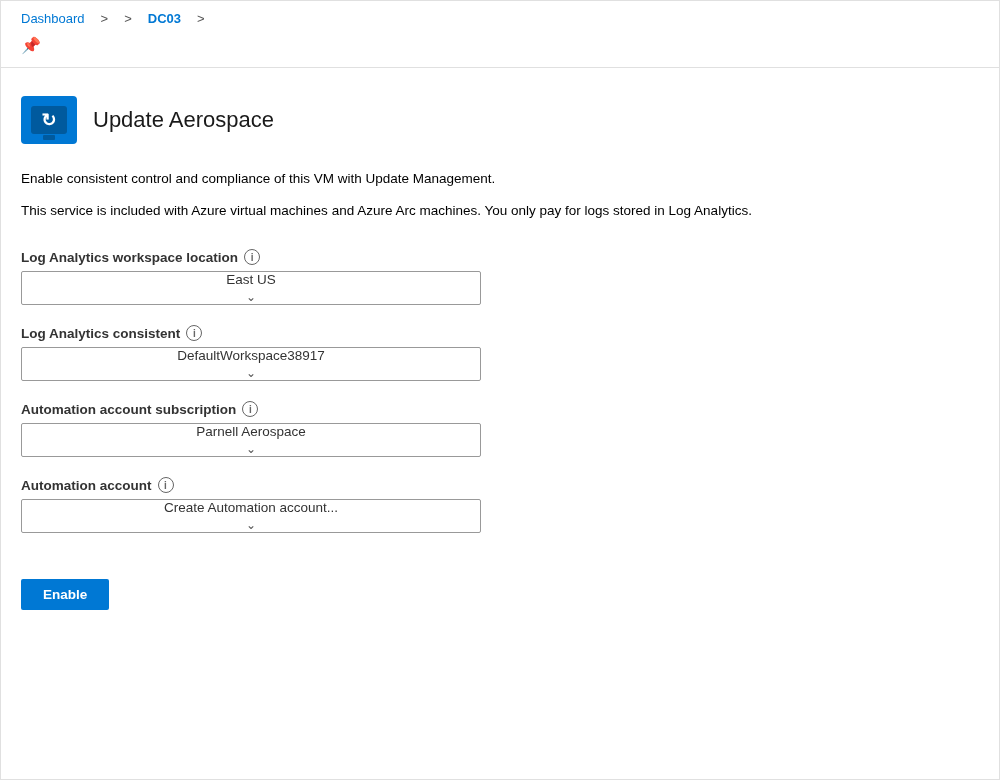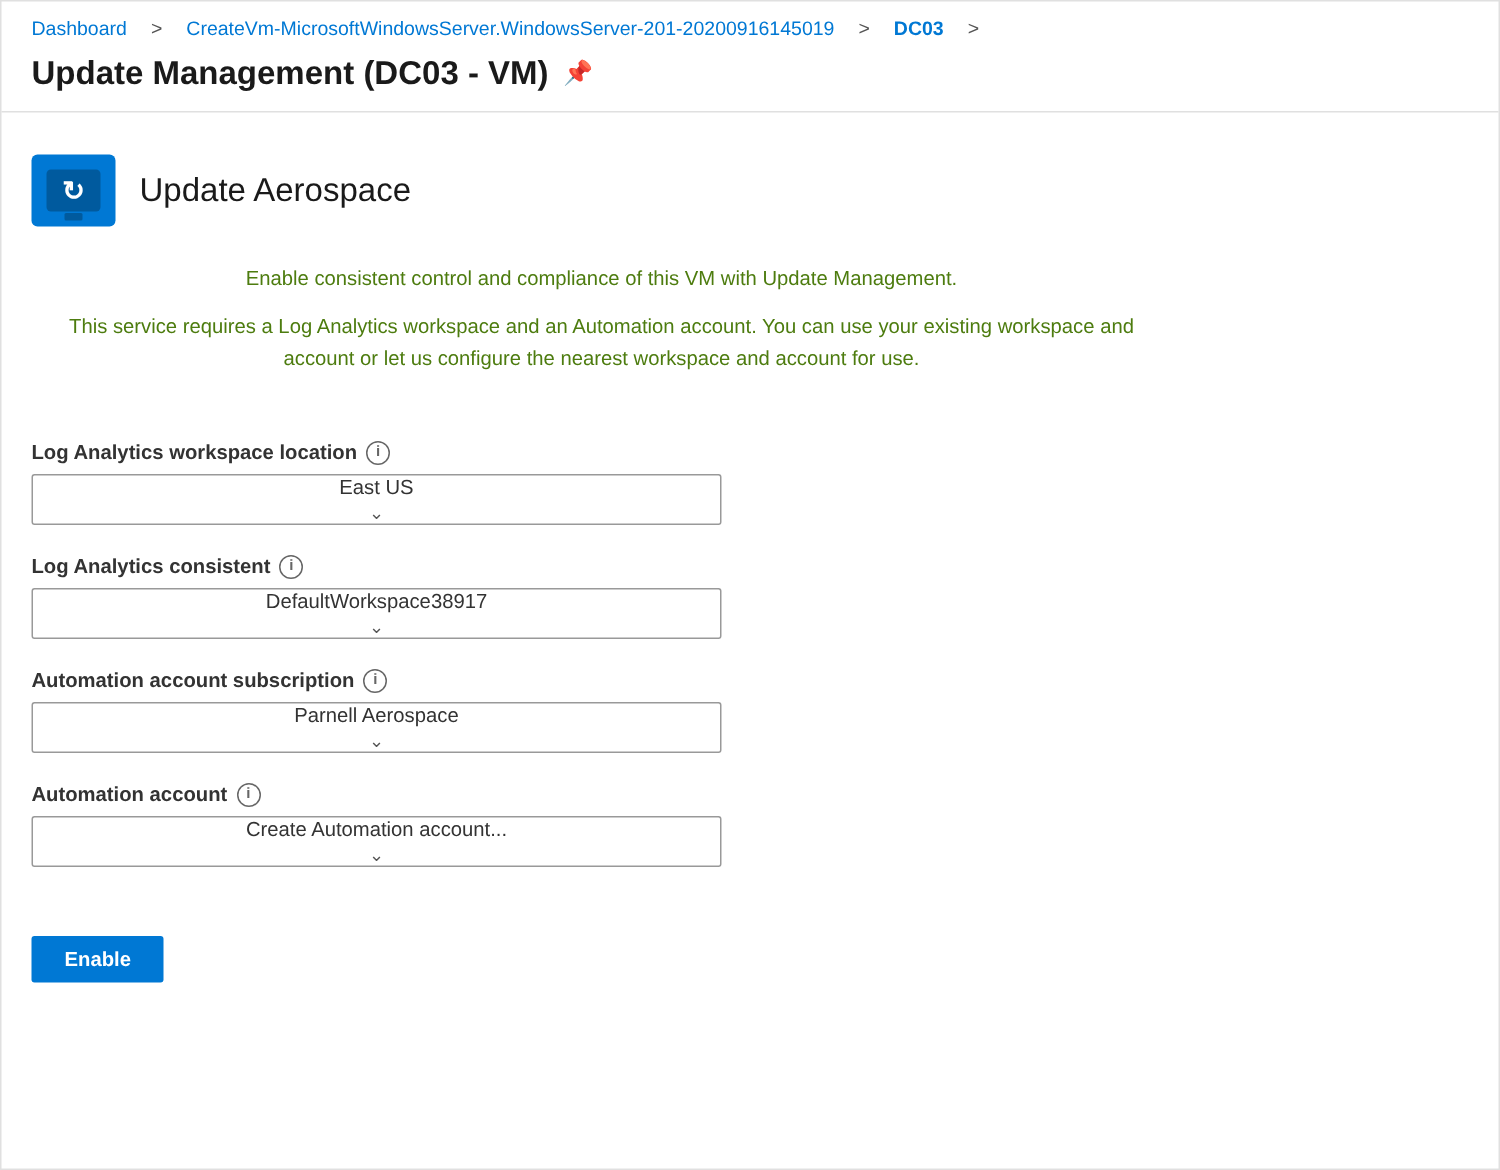--- a/index.html
+++ b/index.html
@@ -188,7 +188,6 @@
   <div class="breadcrumb-bar">
     <a>Dashboard</a>
     <span class="sep">&gt;</span>
-    <a>CreateVm-MicrosoftWindowsServer.WindowsServer-201-20200916145019</a>
     <span class="sep">&gt;</span>
     <a class="current">DC03</a>
     <span class="sep">&gt;</span>

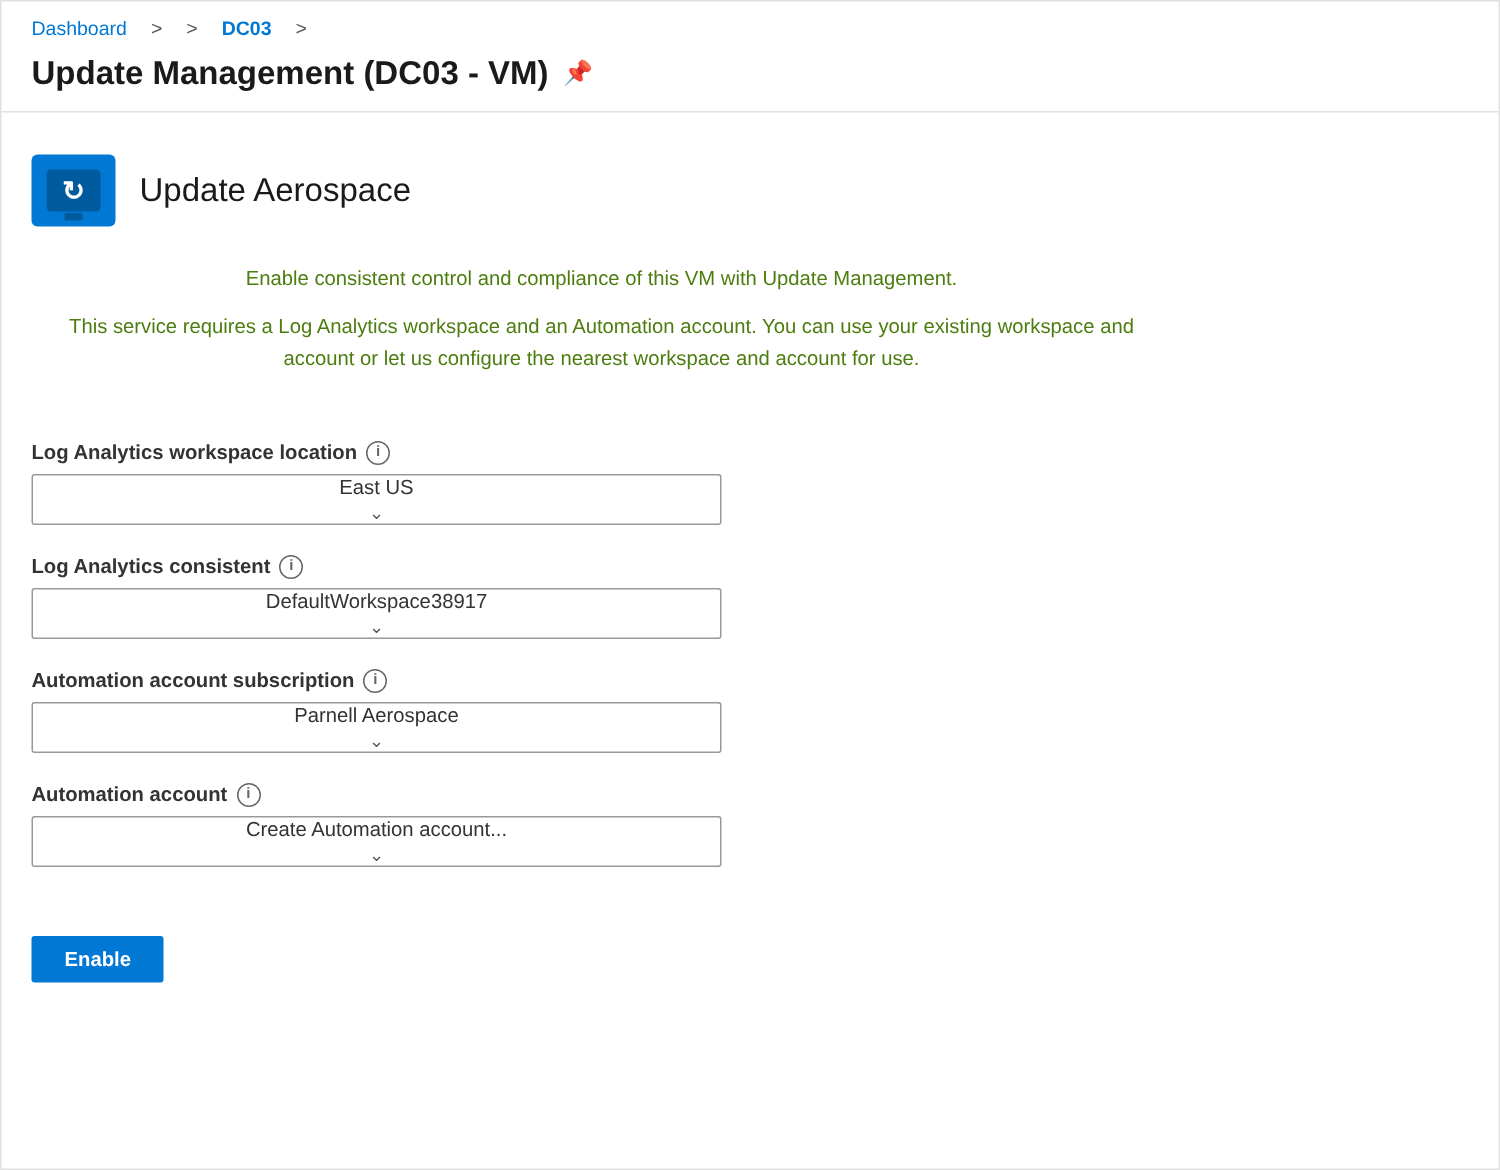--- a/index.html
+++ b/index.html
@@ -194,7 +194,6 @@
   </div>
 
   <div class="page-header">
-    <span class="page-title">Update Management (DC03 - VM)</span>
     <span class="pin-icon">📌</span>
   </div>
 

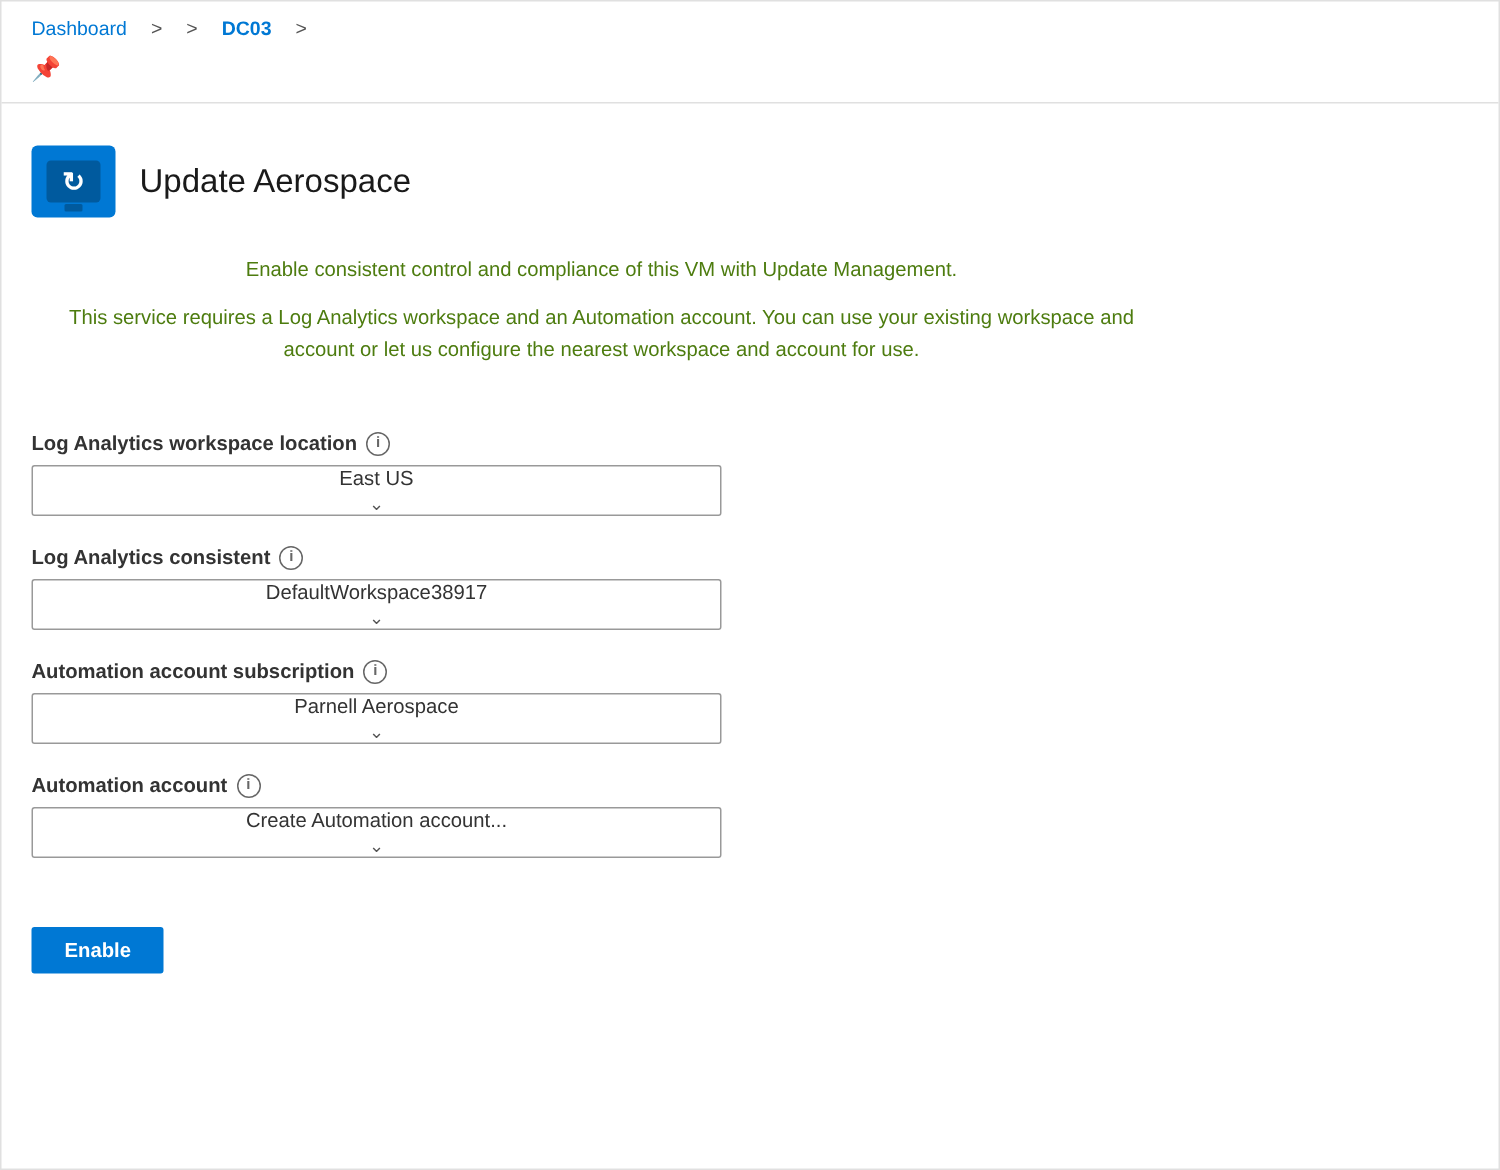--- a/index.html
+++ b/index.html
@@ -107,11 +107,10 @@
       color: #1a1a1a;
     }
     .description-block {
-      margin-bottom: 44px;
+      margin-bottom: 28px;
       line-height: 1.6;
-      color: #4d7c0f;
+      color: #000000;
       max-width: 760px;
-      text-align: center;
     }
     .description-block p {
       margin-bottom: 10px;

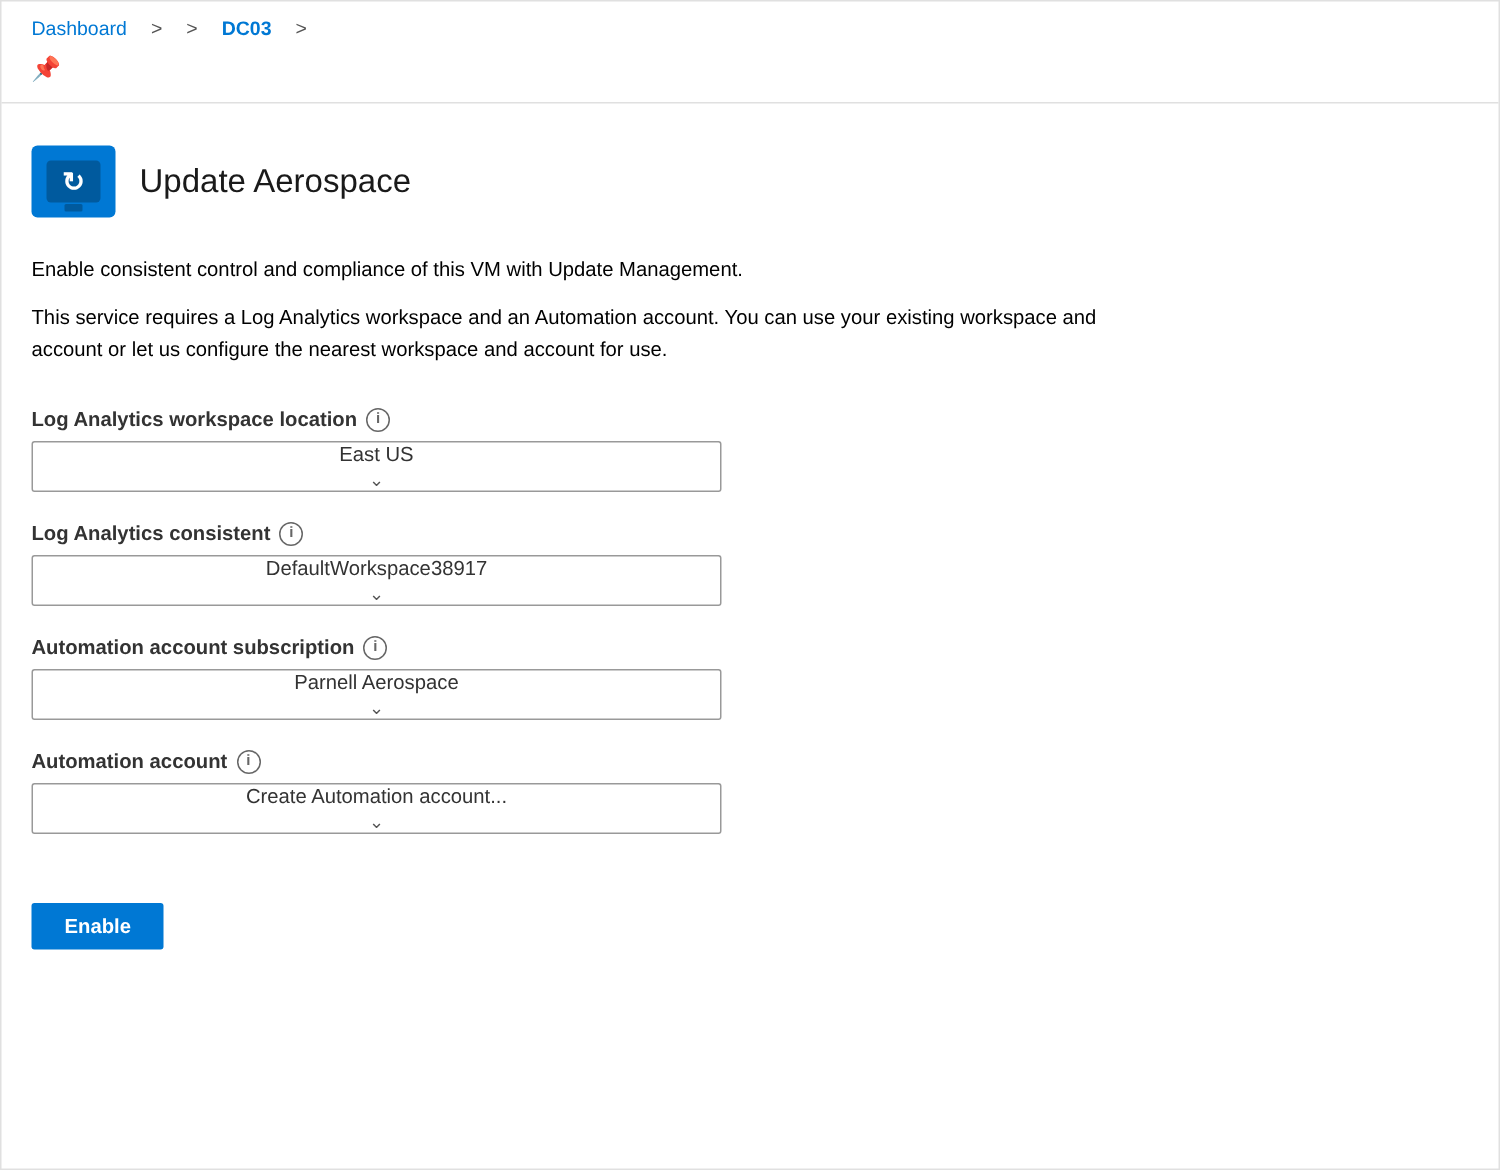--- a/index.html
+++ b/index.html
@@ -210,6 +210,7 @@
     
     <div class="description-block">
       <p>Enable consistent control and compliance of this VM with Update Management.</p>
+      <p>This service is included with Azure virtual machines and Azure Arc machines. You only pay for logs stored in Log Analytics.</p>
       <p>This service requires a Log Analytics workspace and an Automation account. You can use your existing workspace and account or let us configure the nearest workspace and account for use.</p>
     </div>
 

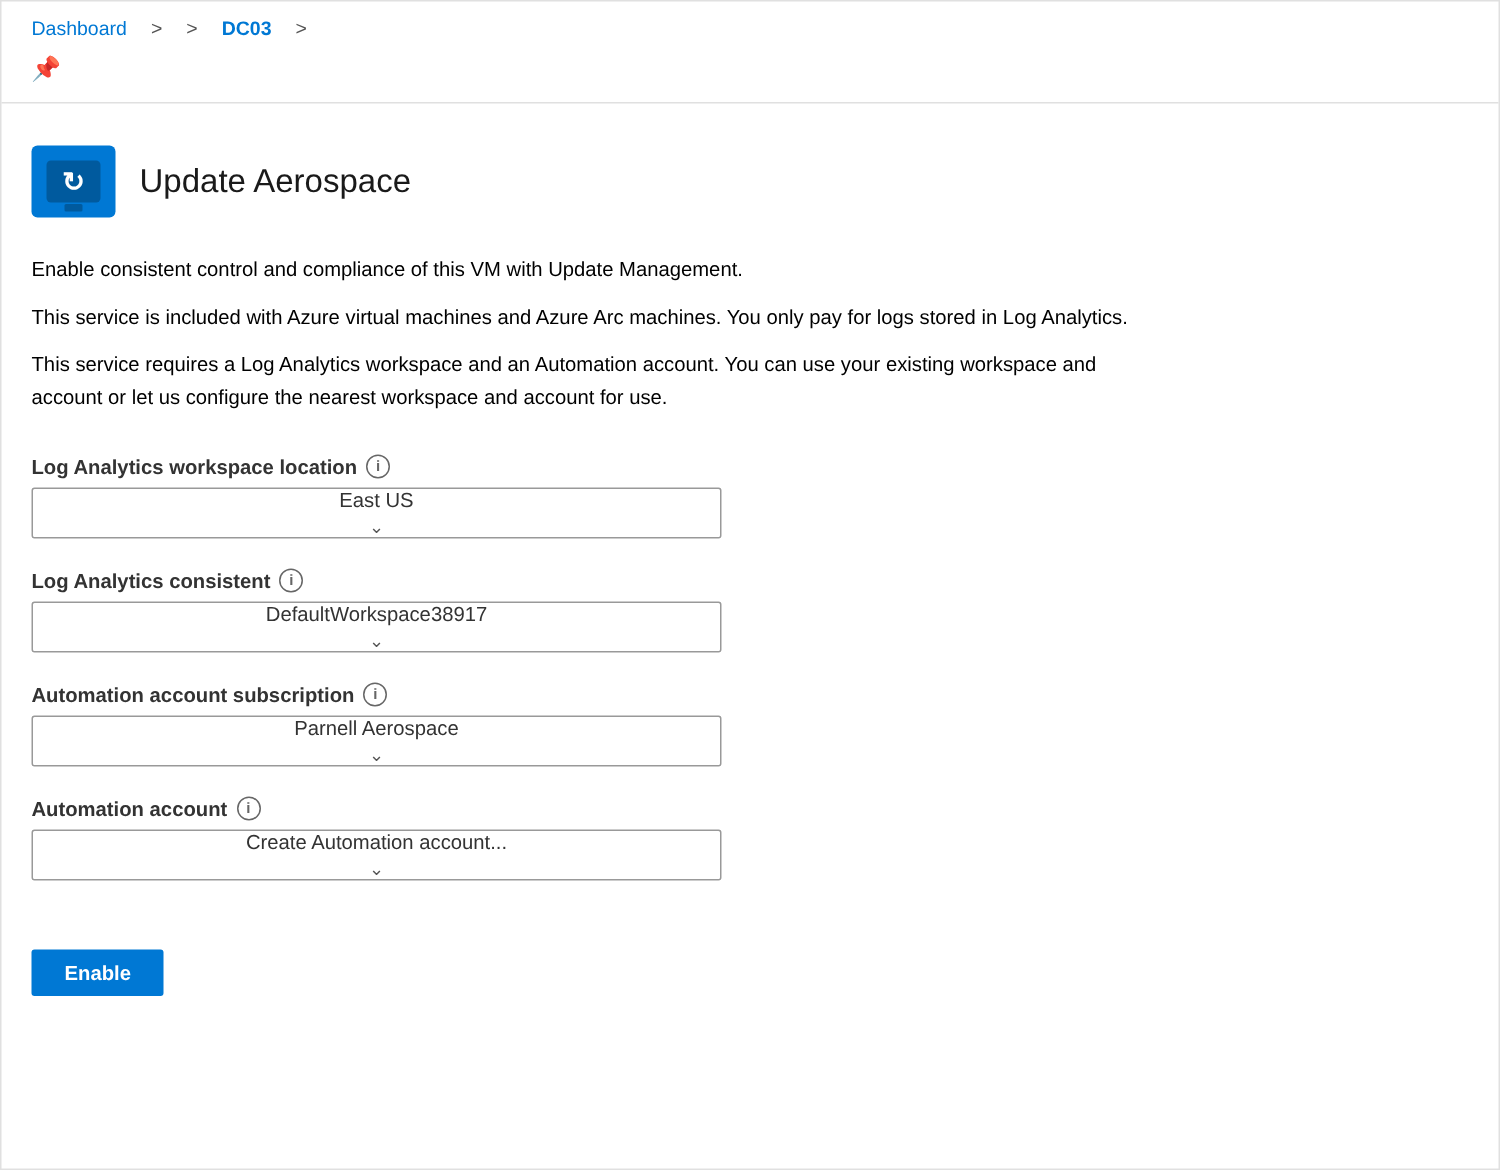--- a/index.html
+++ b/index.html
@@ -211,7 +211,6 @@
     <div class="description-block">
       <p>Enable consistent control and compliance of this VM with Update Management.</p>
       <p>This service is included with Azure virtual machines and Azure Arc machines. You only pay for logs stored in Log Analytics.</p>
-      <p>This service requires a Log Analytics workspace and an Automation account. You can use your existing workspace and account or let us configure the nearest workspace and account for use.</p>
     </div>
 
     

